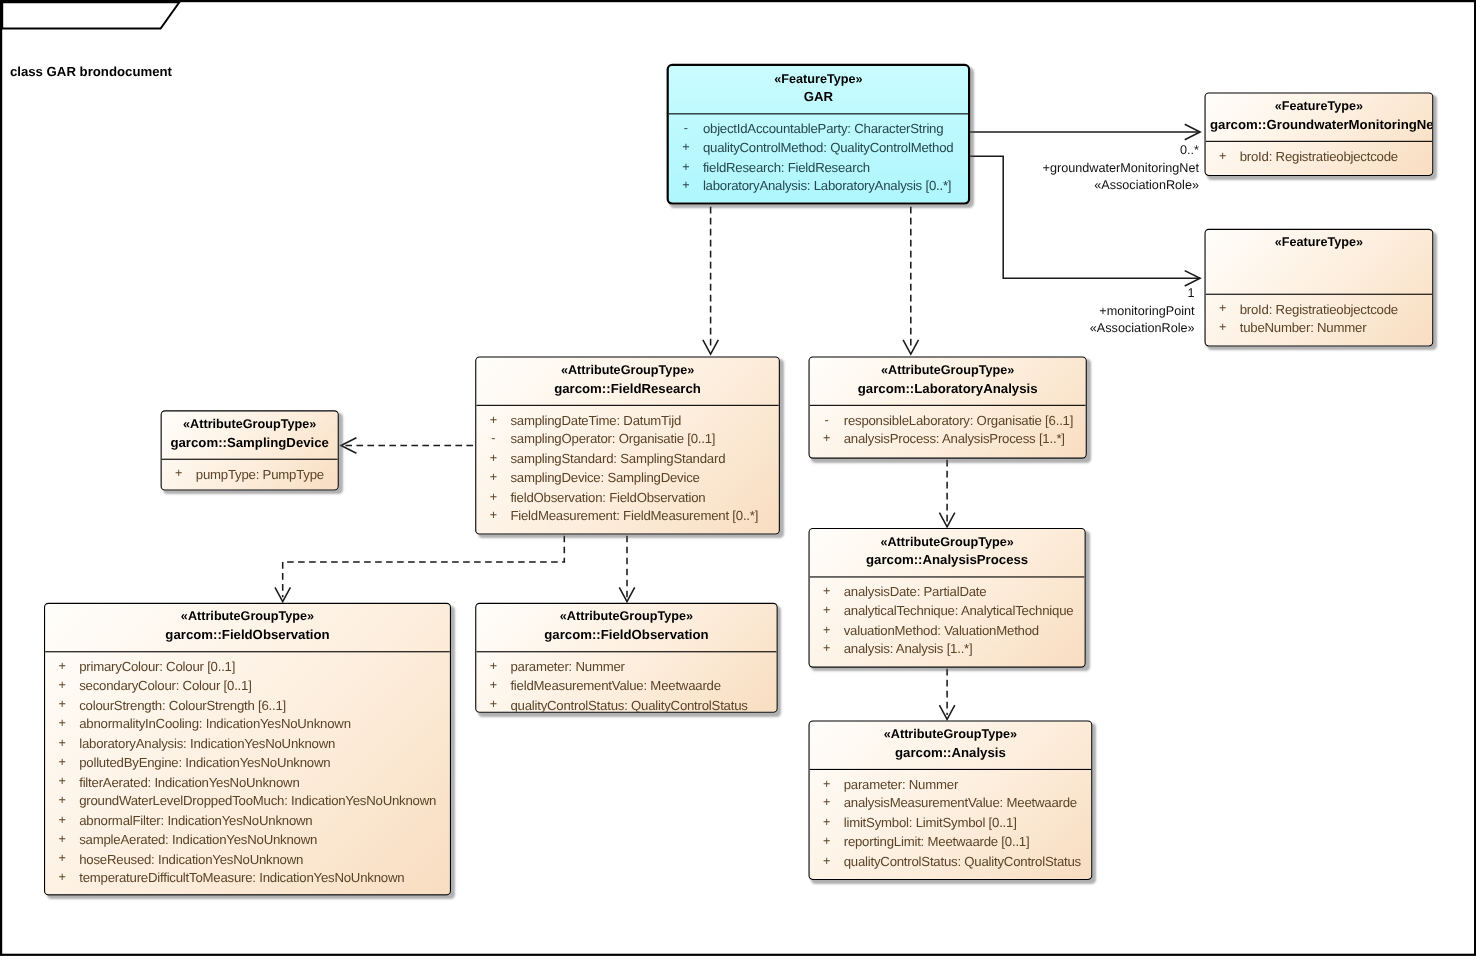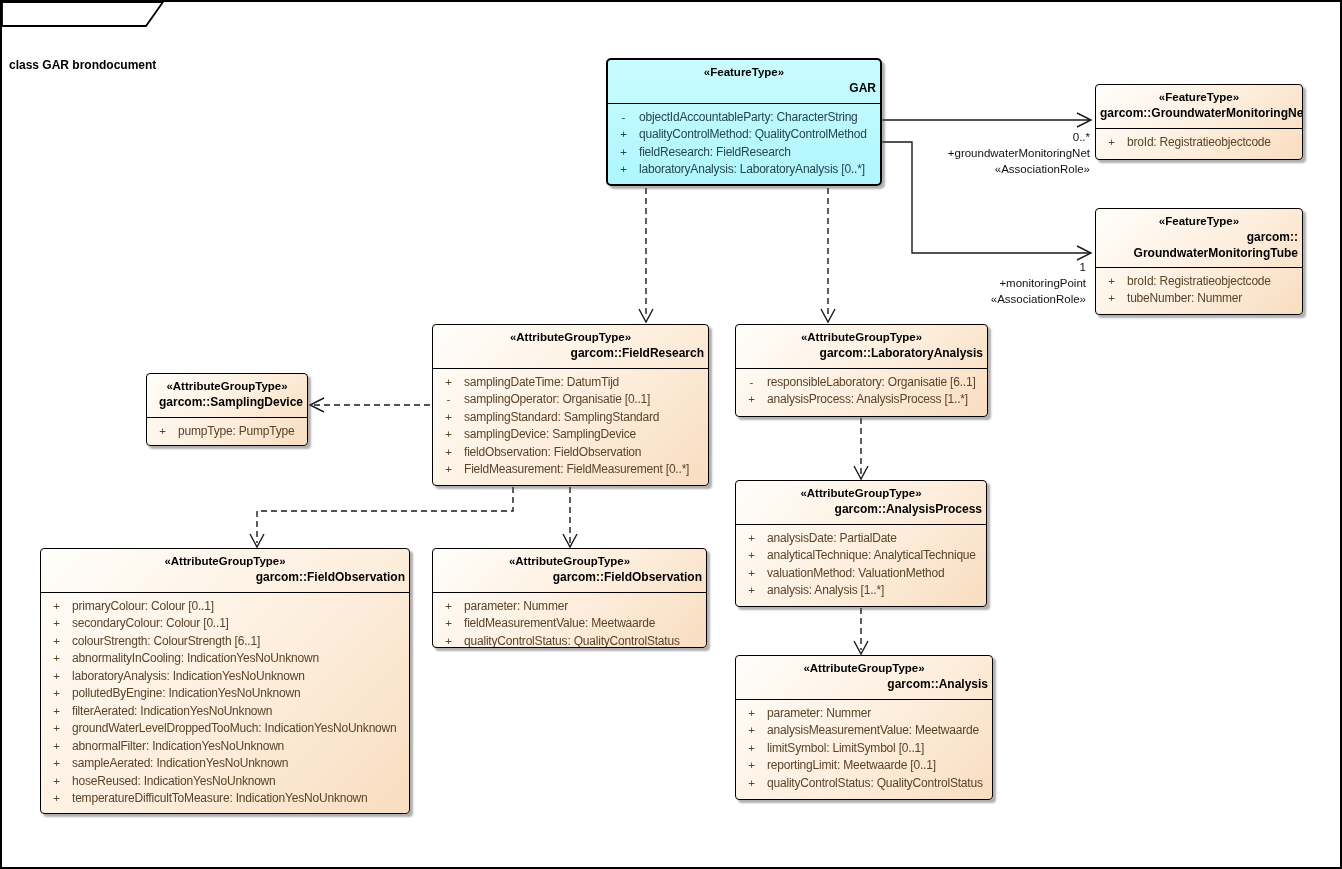--- a/index.html
+++ b/index.html
@@ -30,7 +30,7 @@
   }
   .hdr.h3line{min-height:49px;}
   .stereo{font-size:11.5px;font-weight:bold;color:#000;line-height:15px;}
-  .cname{font-size:12px;font-weight:bold;color:#000;line-height:16px;white-space:pre-line;text-align:right;}
+  .cname{font-size:12px;font-weight:bold;color:#000;line-height:16px;white-space:pre-line;}
   .attrs{padding-top:4px;}
   .attr-row{display:flex;height:17.5px;align-items:center;}
   .vis{flex:none;width:13px;margin-left:9px;text-align:center;font-size:11.5px;color:#5b4328;}

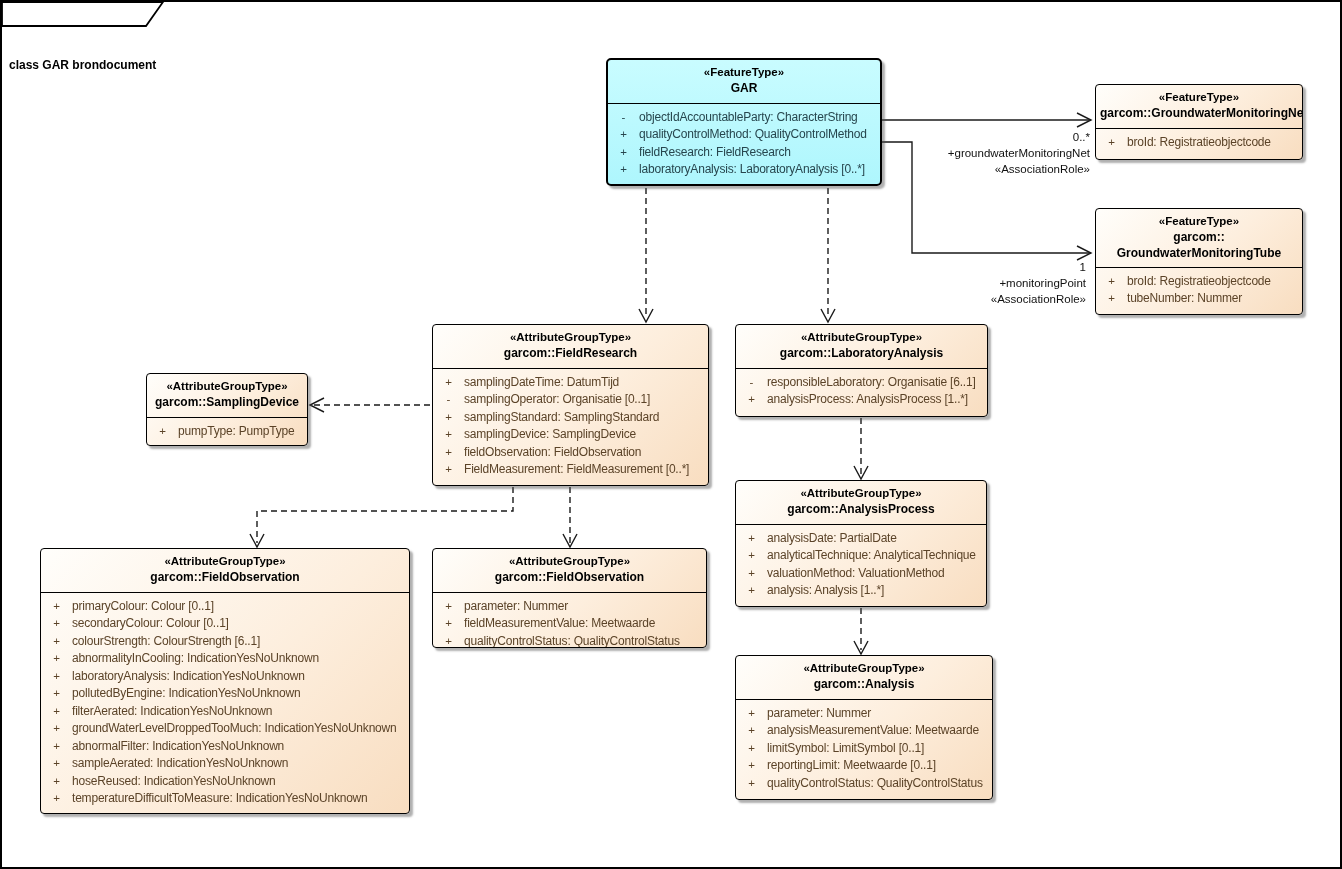--- a/index.html
+++ b/index.html
@@ -141,8 +141,6 @@
   <div class="uml-class" style="left:1095px;top:208px;width:208px;height:107px;">
     <div class="hdr h3line">
       <div class="stereo">«FeatureType»</div>
-      <div class="cname">garcom::
-GroundwaterMonitoringTube</div>
     </div>
     <div class="attrs">
         <div class="attr-row">

